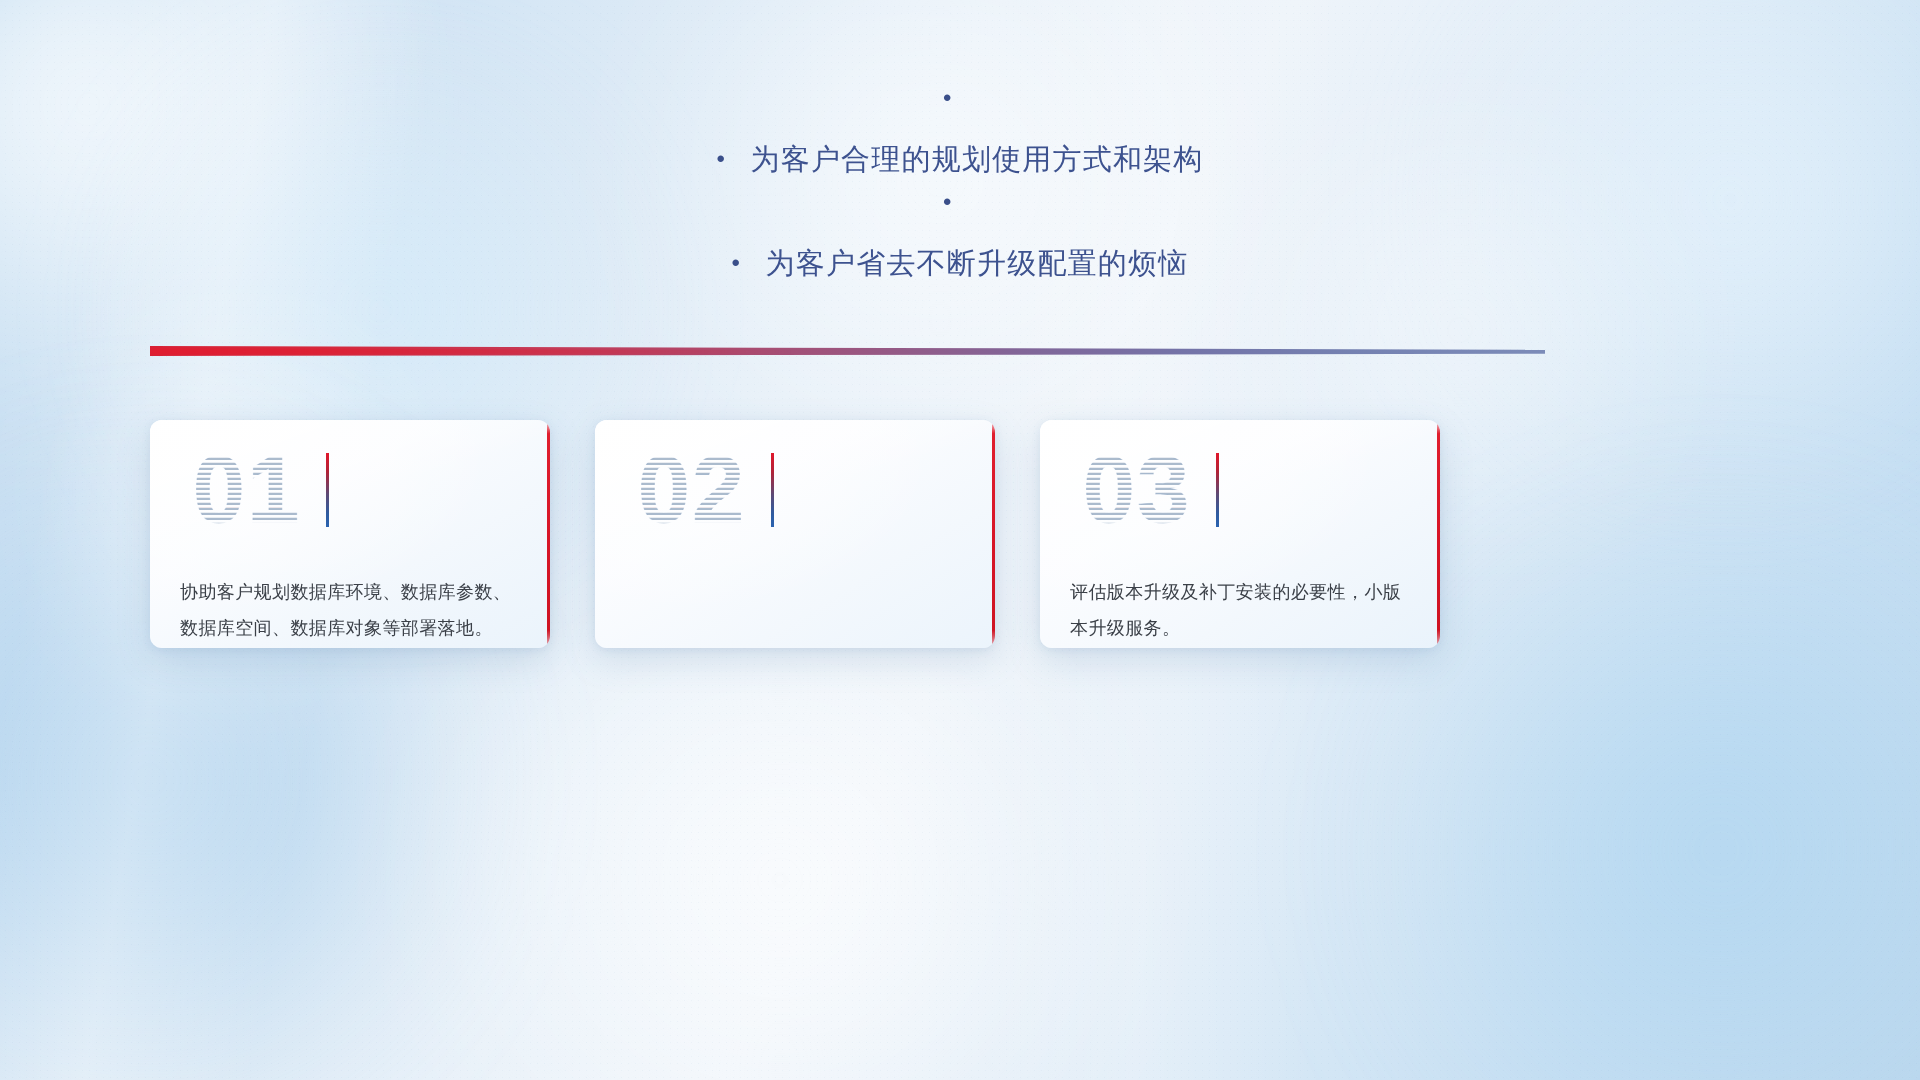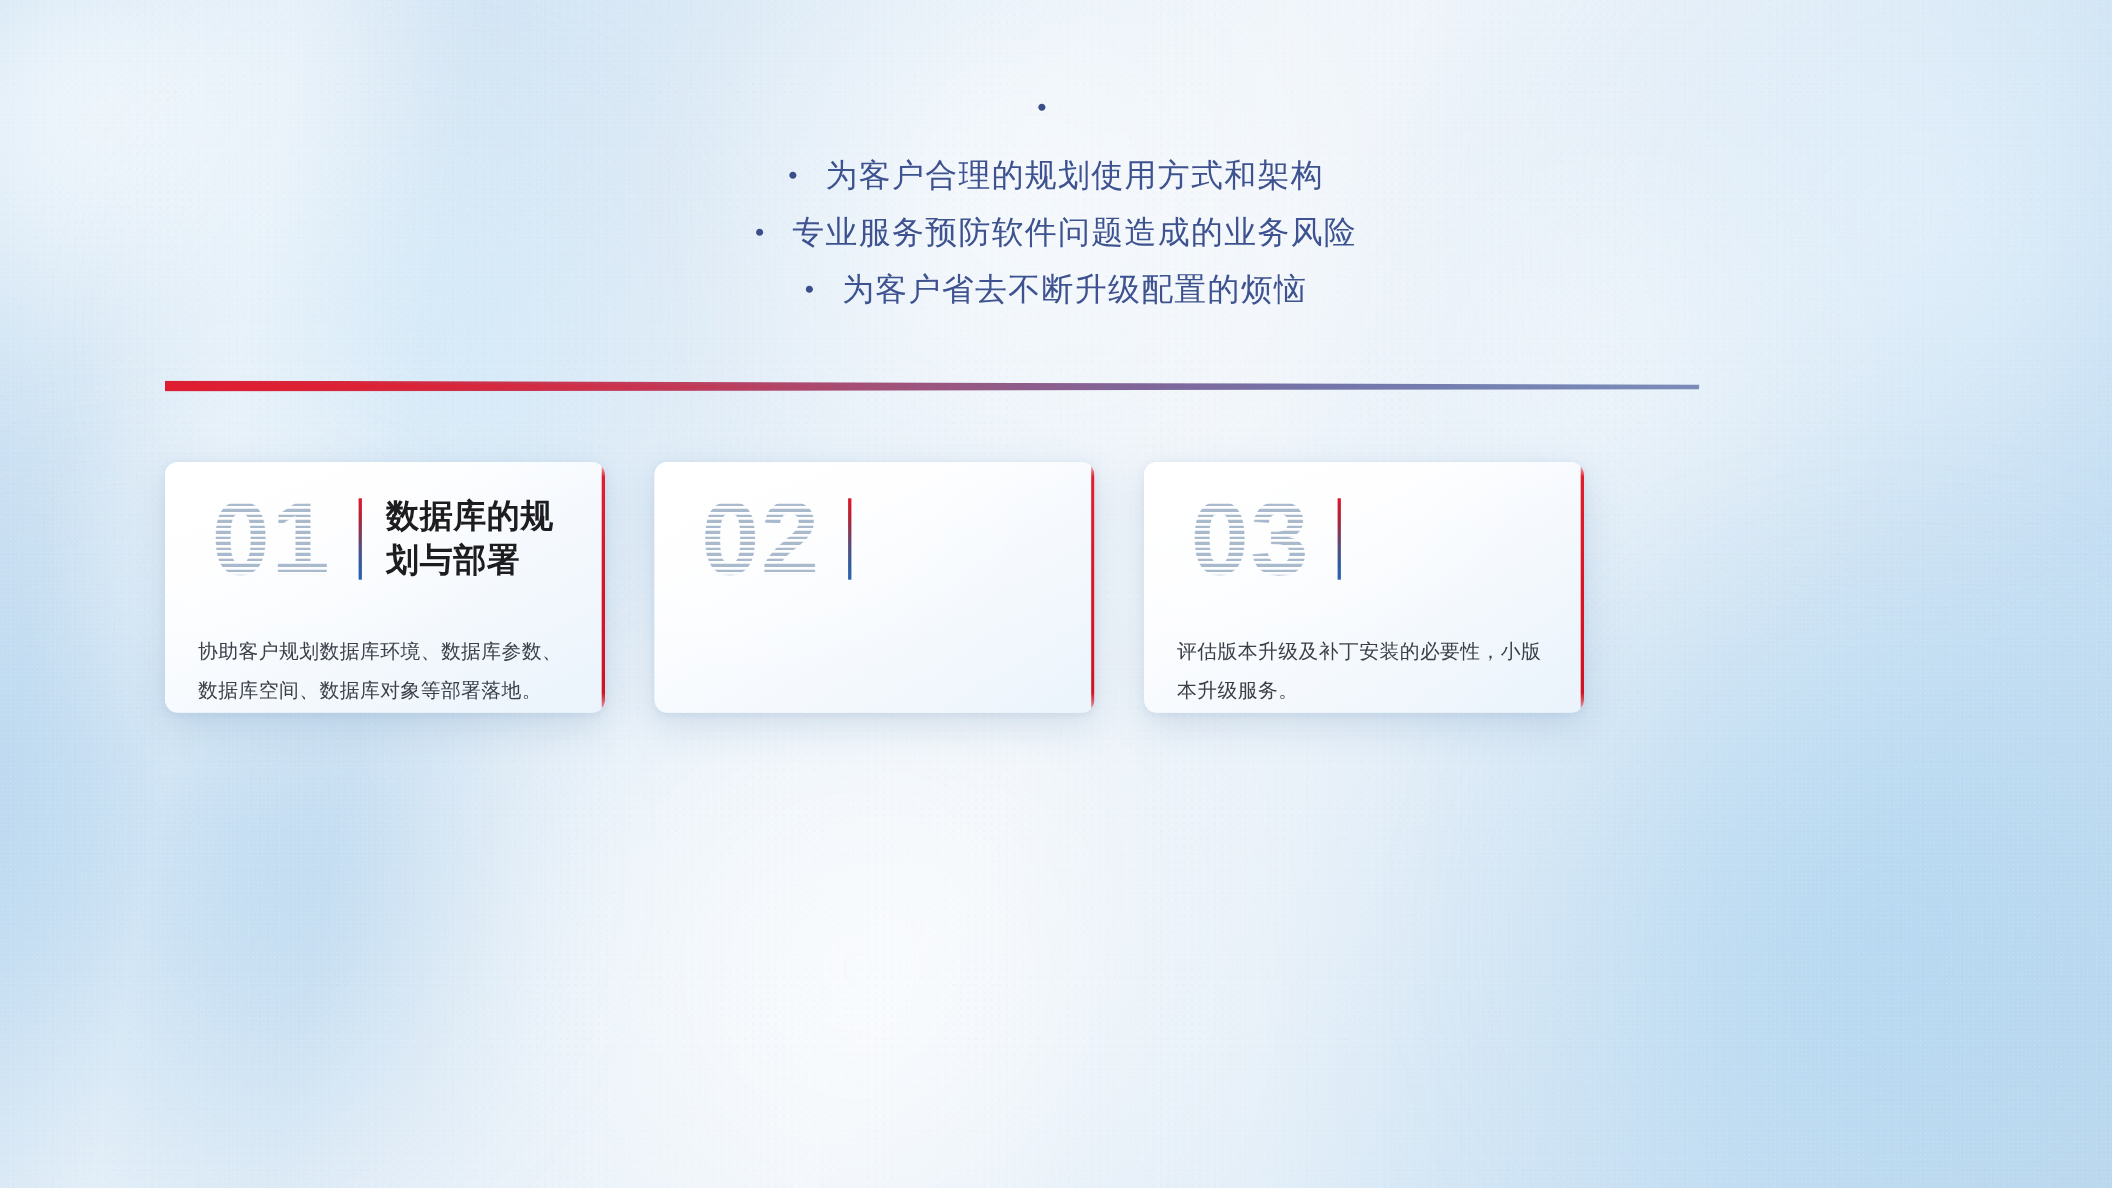--- a/index.html
+++ b/index.html
@@ -239,7 +239,6 @@
 
   <div class="bullet-row">
     <span class="bullet-dot">•</span>
-    <span class="bullet-text">专业服务预防软件问题造成的业务风险</span>
   </div>
 
   <div class="bullet-row">

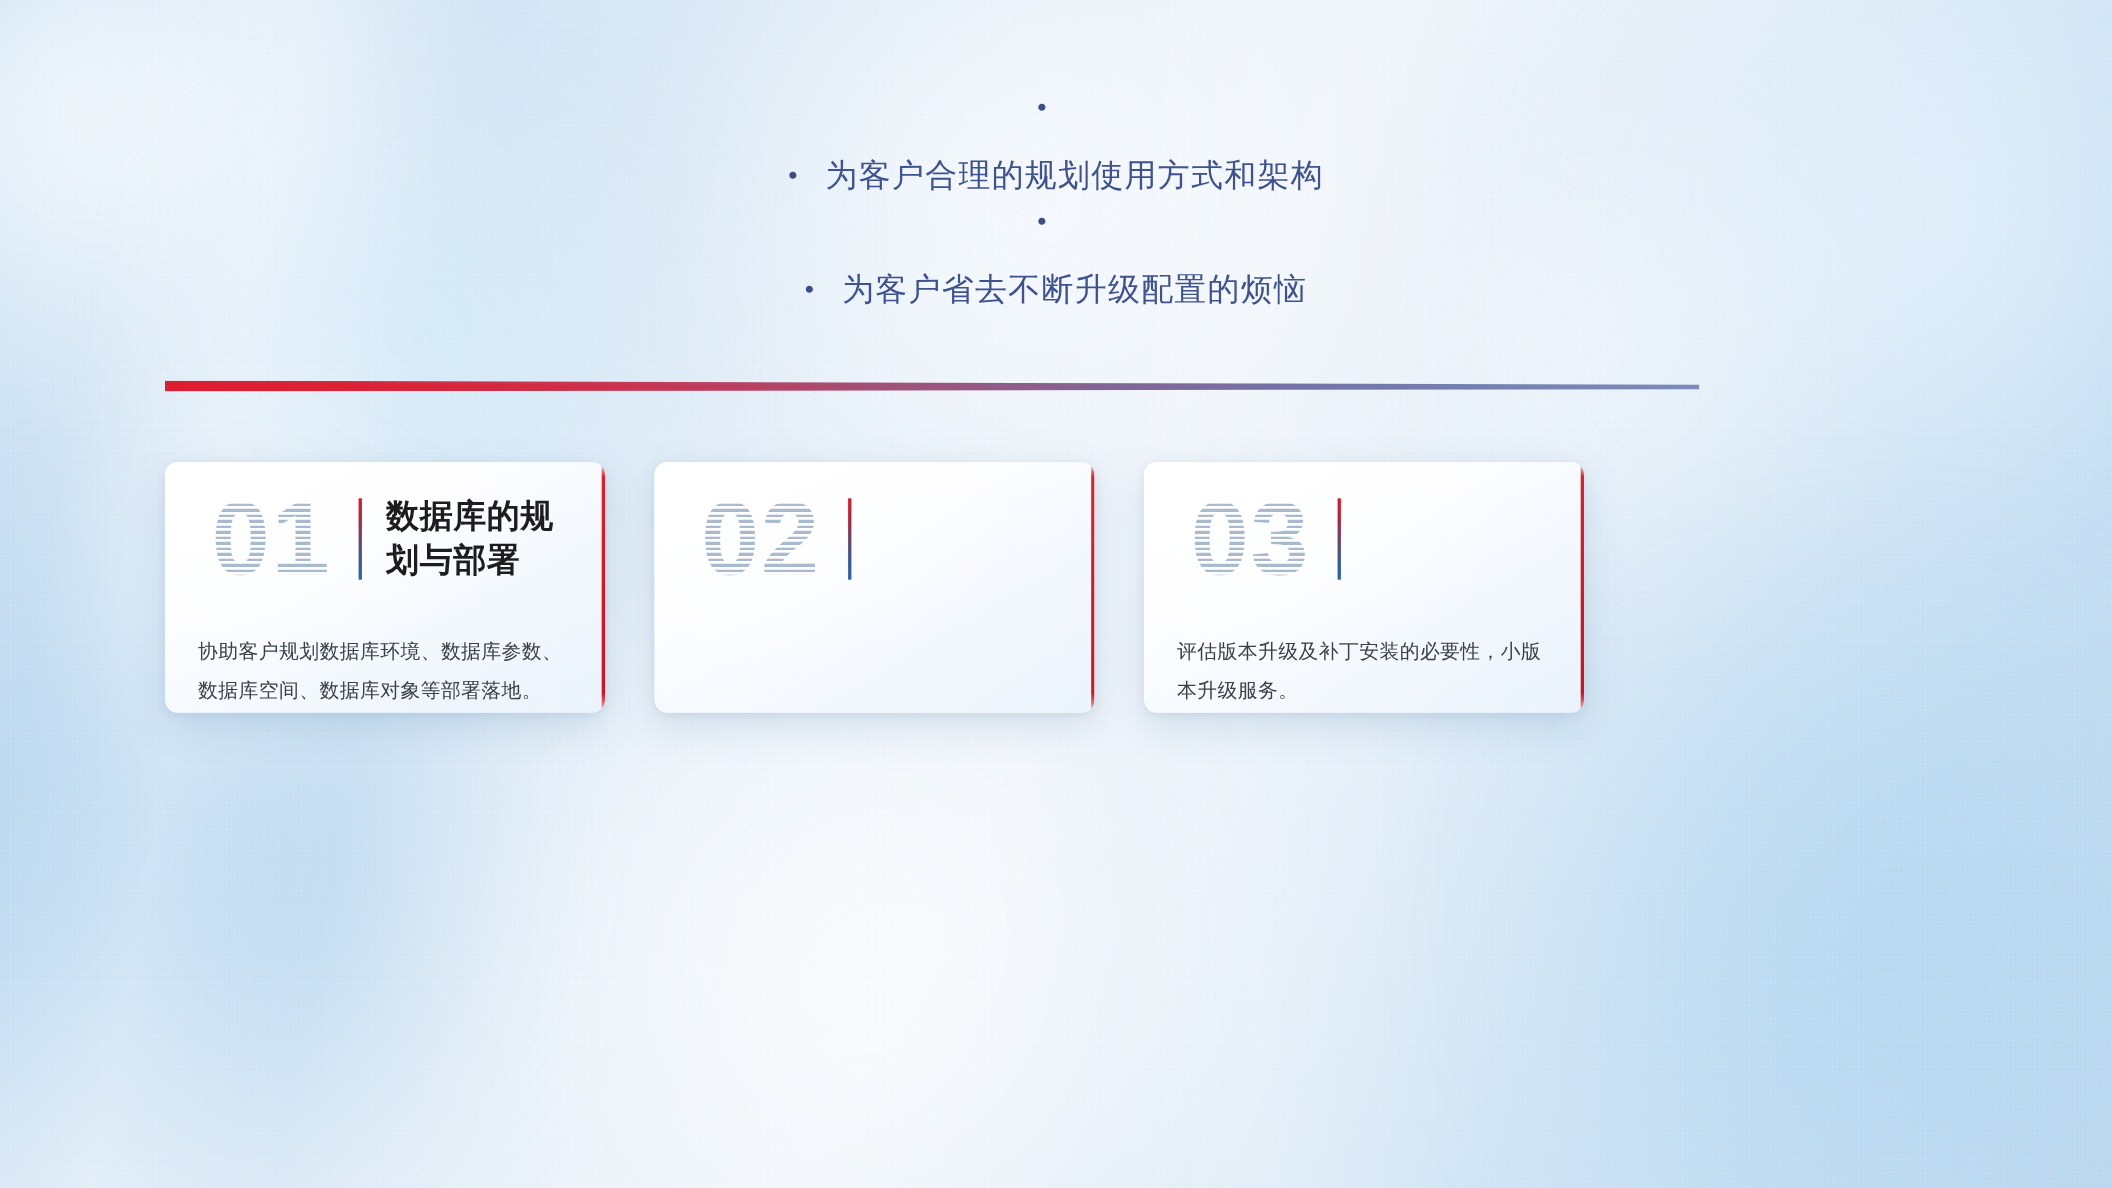--- a/index.html
+++ b/index.html
@@ -264,7 +264,6 @@
         <span class="card-num-tint">01</span>
       </div>
       <div class="card-rule"></div>
-      <div class="card-title">数据库的规划与部署</div>
     </div>
     <div class="card-body">协助客户规划数据库环境、数据库参数、数据库空间、数据库对象等部署落地。</div>
   </div>

